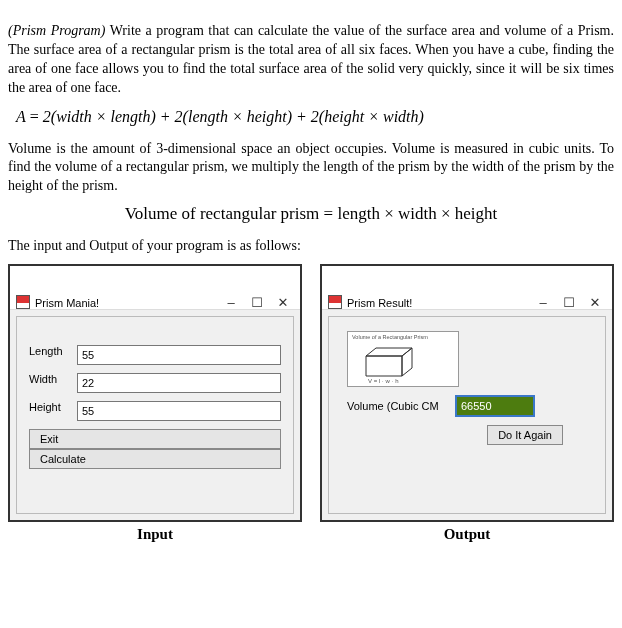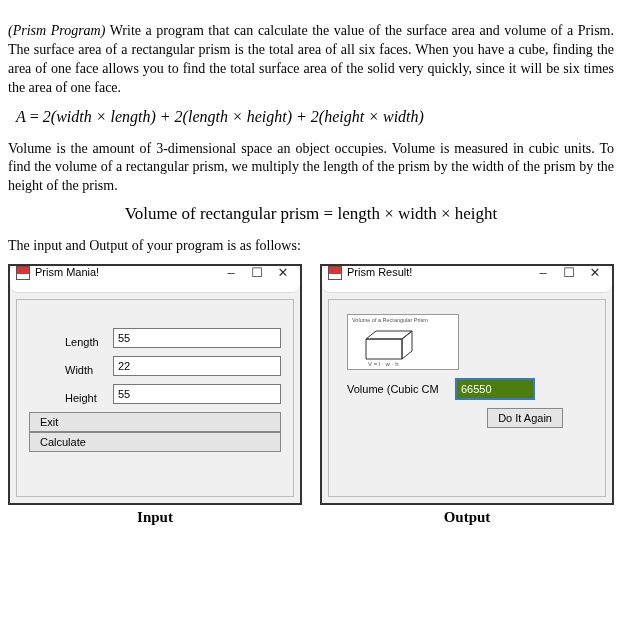--- a/index.html
+++ b/index.html
@@ -52,12 +52,11 @@
   }
   .titlebar {
     display: flex;
-    align-items: flex-start;
+    align-items: flex-end;
     height: 26px;
-    padding: 0 4px 0 6px;
+    padding: 17px 4px 0 6px;
     background: #fff;
     border-bottom: 1px solid #ddd;
-    border-radius: 8px;
   }
   .app-icon {
     width: 12px; height: 12px;

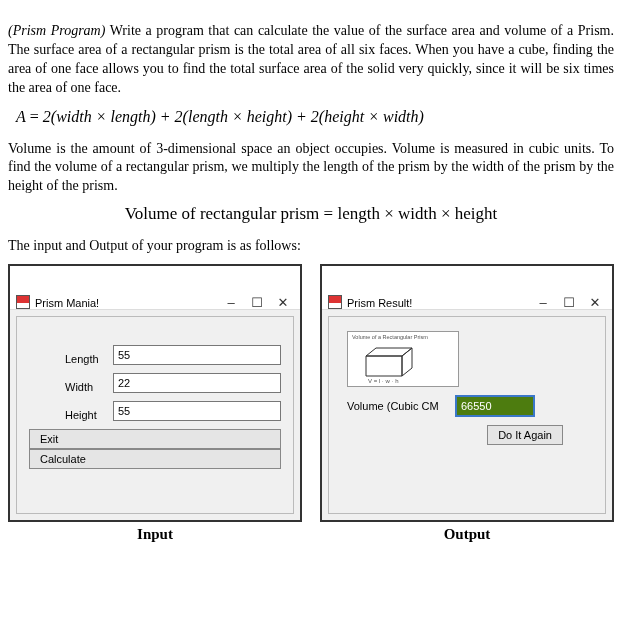--- a/index.html
+++ b/index.html
@@ -81,9 +81,8 @@
   }
   .row {
     display: flex;
-    align-items: flex-end;
+    align-items: flex-start;
     margin-bottom: 8px;
-    margin-left: 36px;
   }
   .lbl {
     width: 48px;

